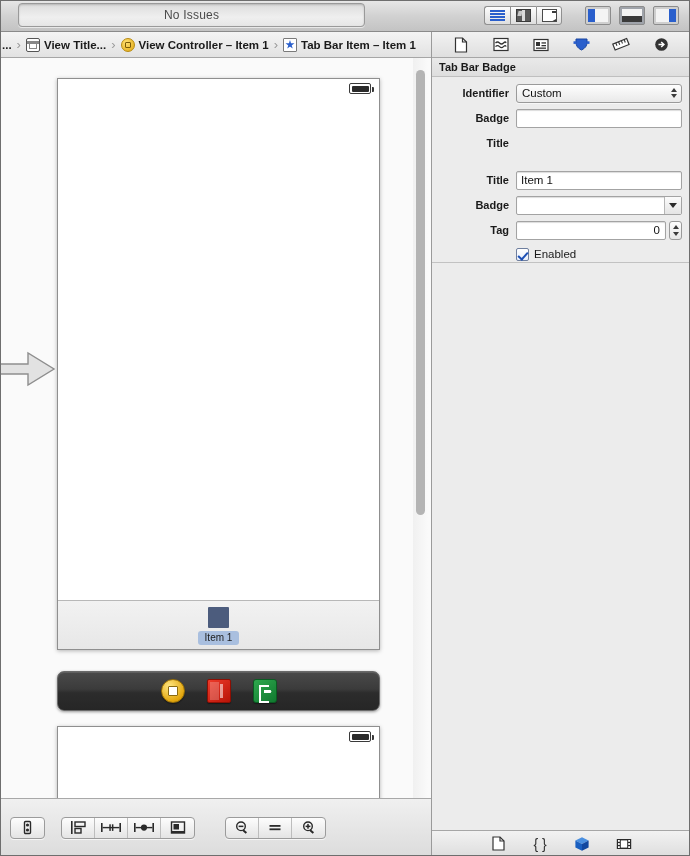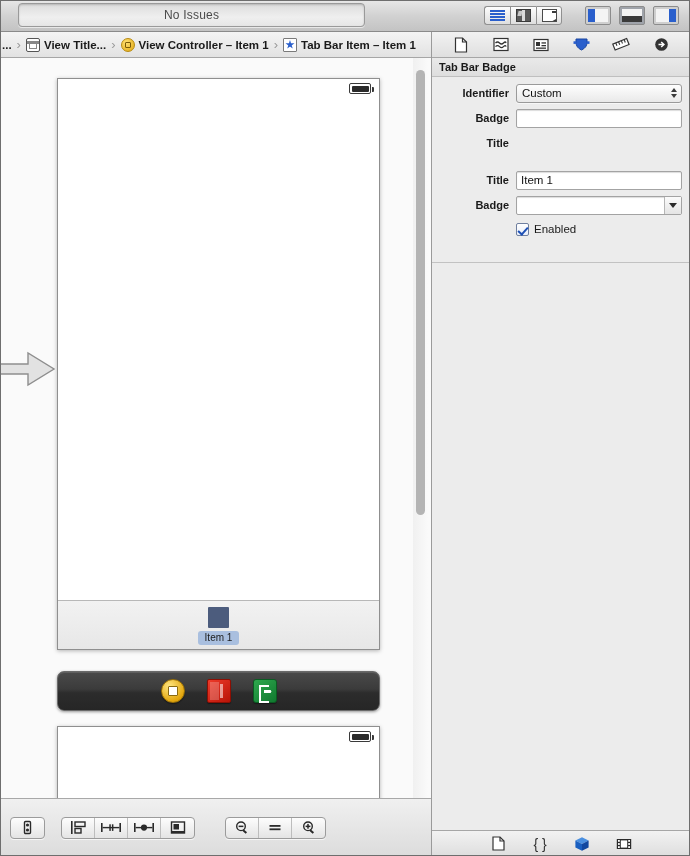--- a/index.html
+++ b/index.html
@@ -547,6 +547,16 @@
             </span>
         </div>
       </div>
+      <div class="row">
+        <div class="row-label">Tag</div>
+        <div class="stepper-wrap">
+          <div class="tf-num">0</div>
+          <div class="stepper">
+              <i></i>
+              <i></i>
+            </div>
+        </div>
+      </div>
       <div class="checkrow">
         <span class="cbox"></span>
         <span>Enabled</span>

